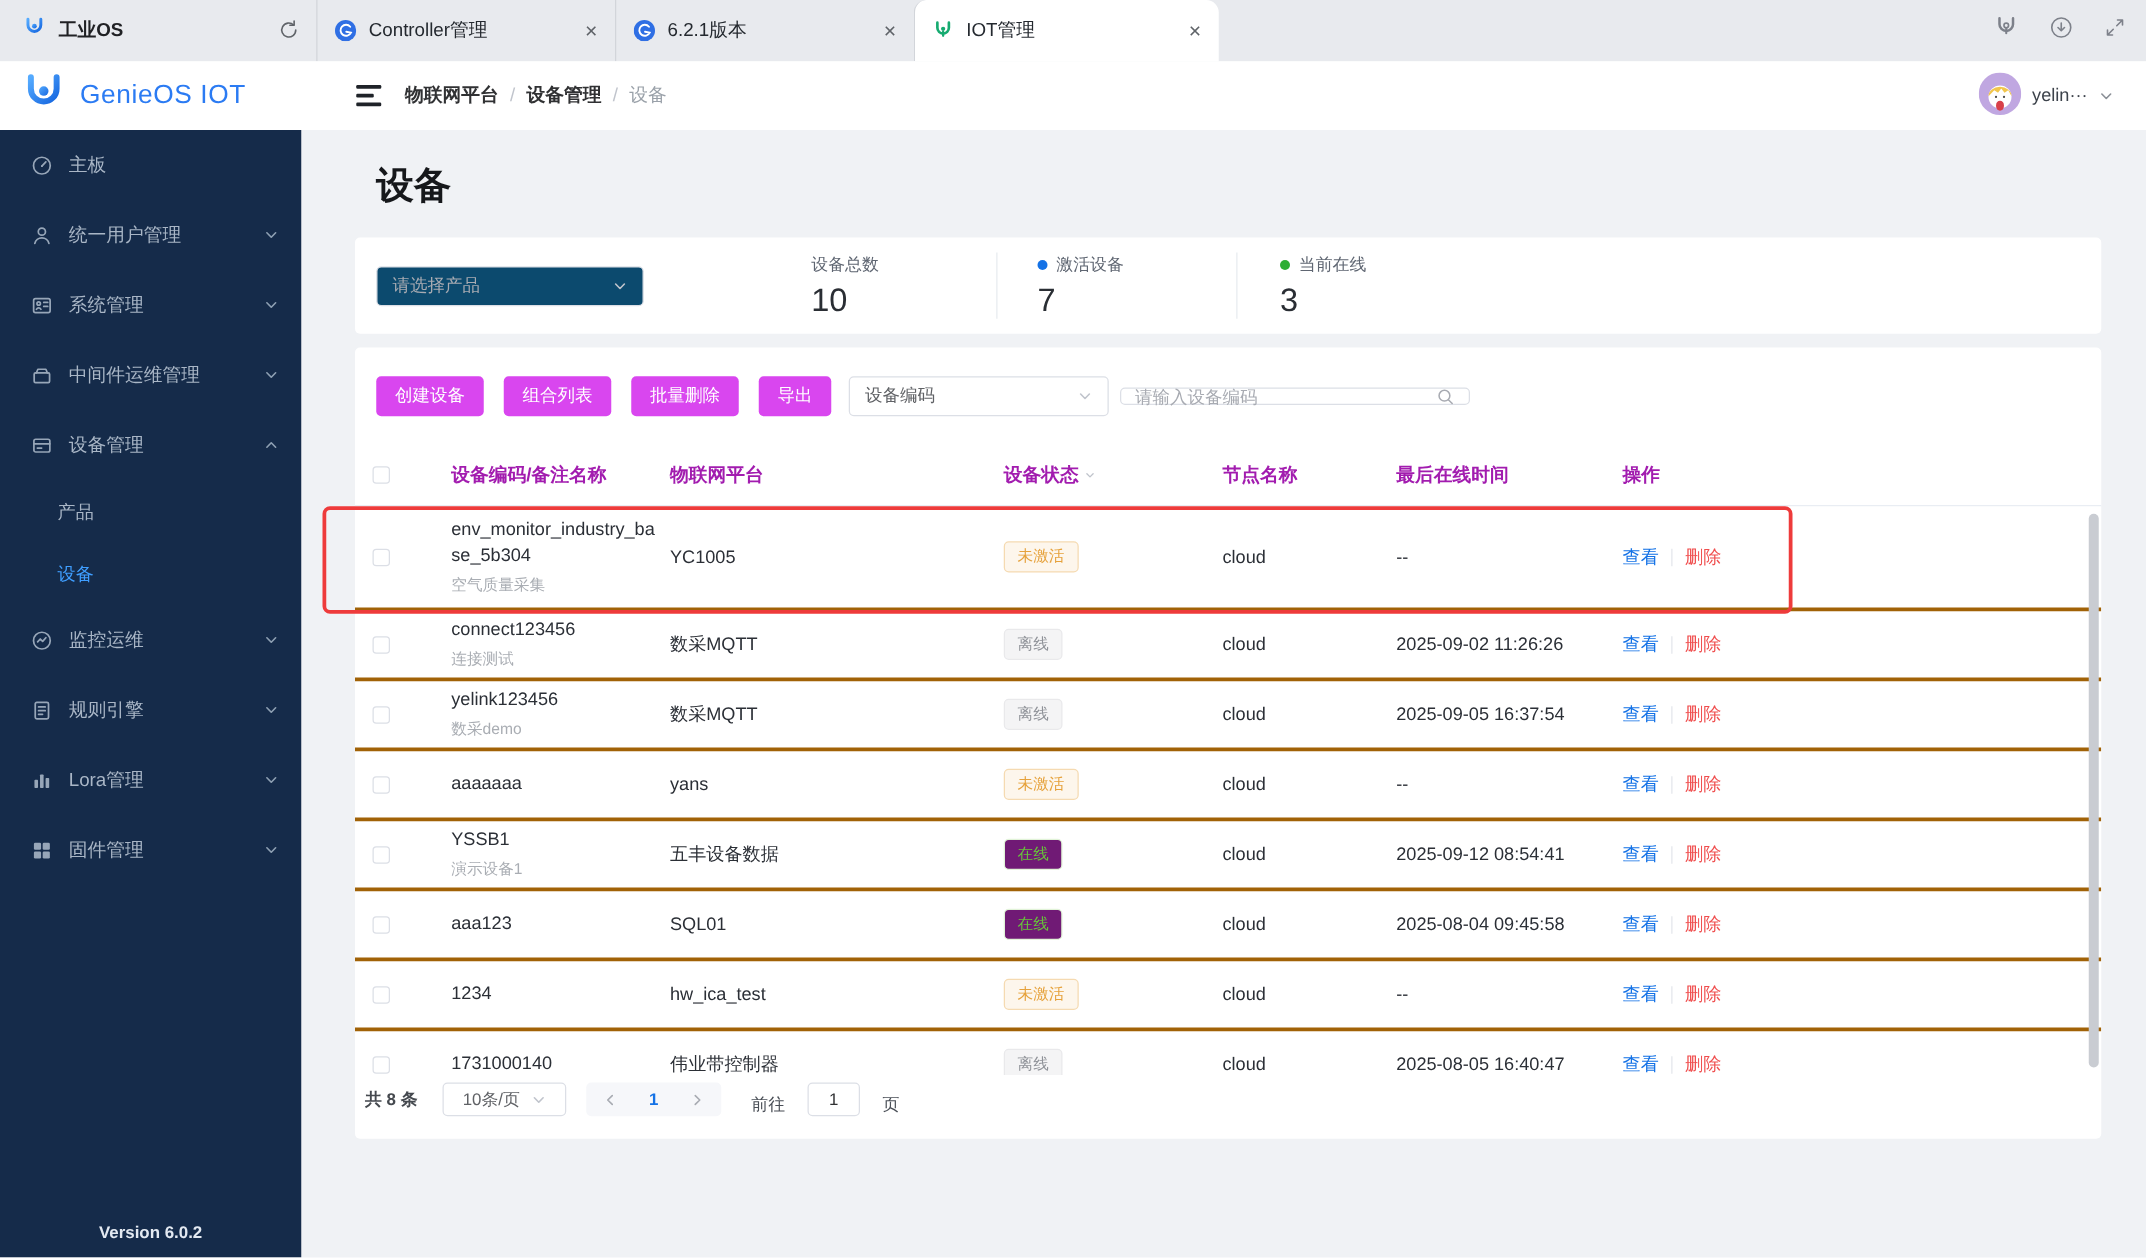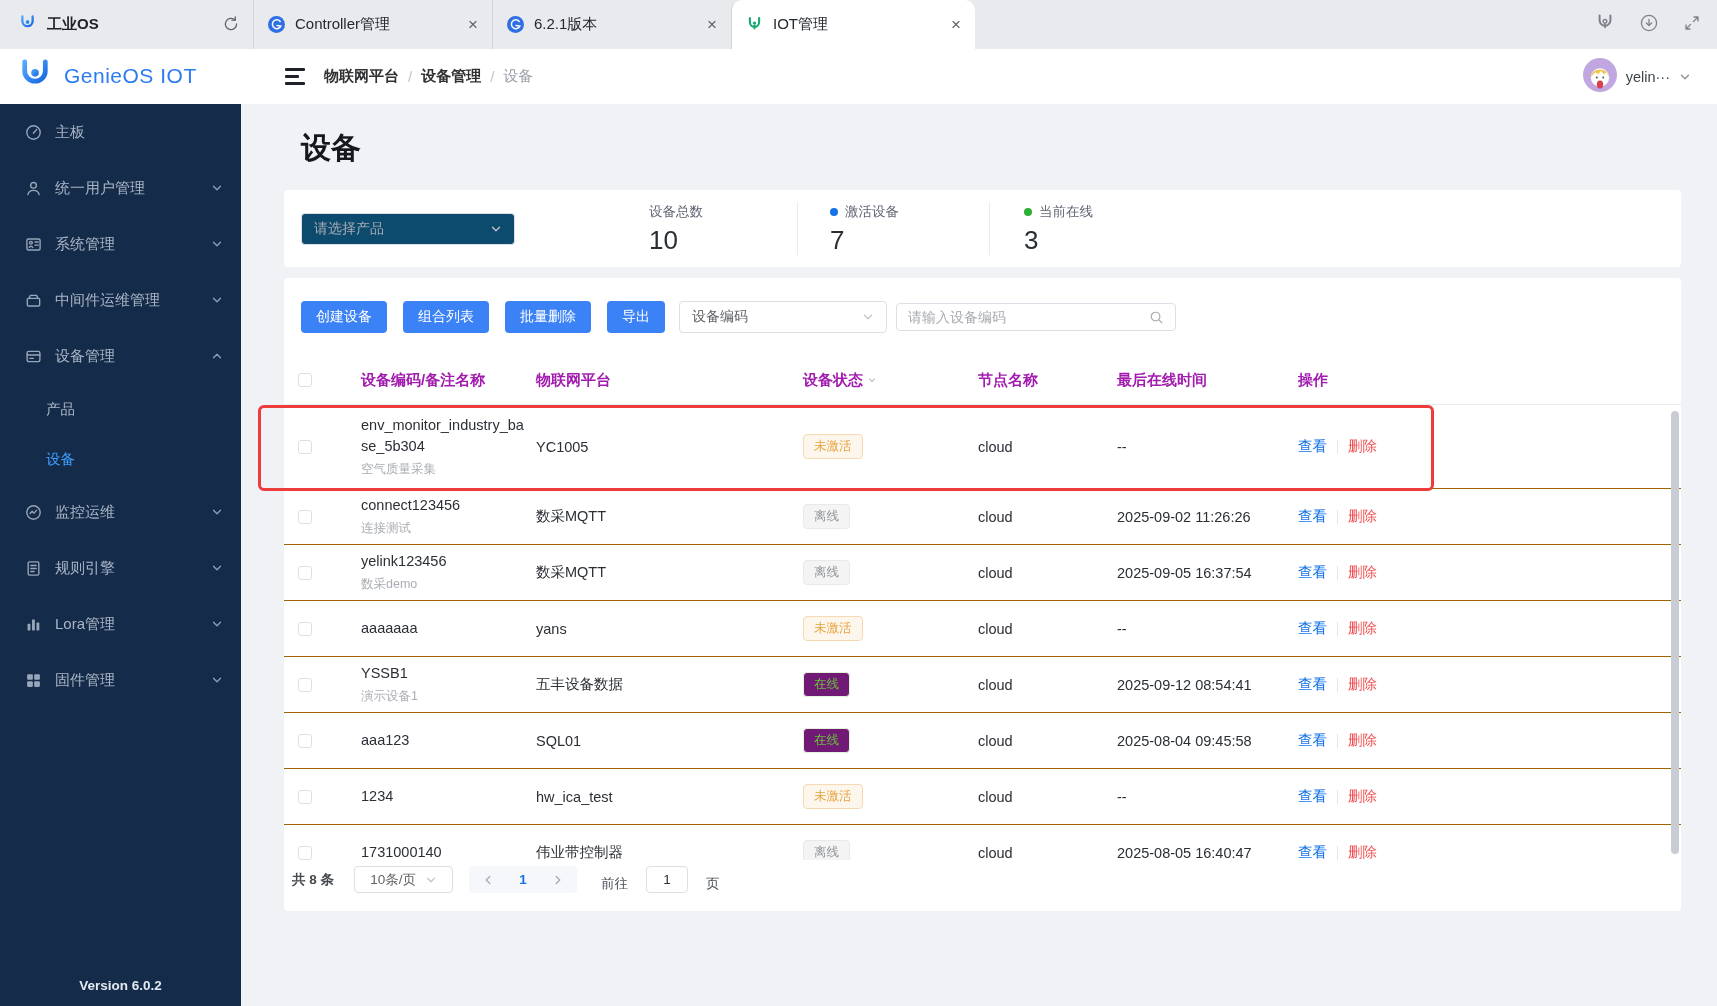--- a/index.html
+++ b/index.html
@@ -53,7 +53,7 @@
 
   .card2 { left:284px; top:278px; width:1397px; height:633px; }
   .toolbar { position:absolute; left:17px; top:23px; display:flex; align-items:center; }
-  .btn { height:32px; padding:0 15px; margin-right:16px; background:#3b82f6; color:#fff; font-size:14px; border-radius:4px; display:flex; align-items:center; cursor:default; white-space:nowrap; }
+  .btn { height:32px; padding:0 15px; margin-right:16px; background:#d946ef; color:#fff; font-size:14px; border-radius:4px; display:flex; align-items:center; cursor:default; white-space:nowrap; }
   .search-select { width:208px; height:32px; border:1px solid #dcdfe6; border-radius:4px; display:flex; align-items:center; justify-content:space-between; padding:0 12px; color:#606266; font-size:14px; margin-right:9px; margin-left:-2px; background:#fff; }
   .search-box { width:280px; height:28px; border:1px solid #dcdfe6; border-radius:4px; display:flex; align-items:center; padding:0 11px; background:#fff; }
   .search-box input { flex:1; border:none; outline:none; font-size:14px; color:#606266; font-family:inherit; background:transparent; }

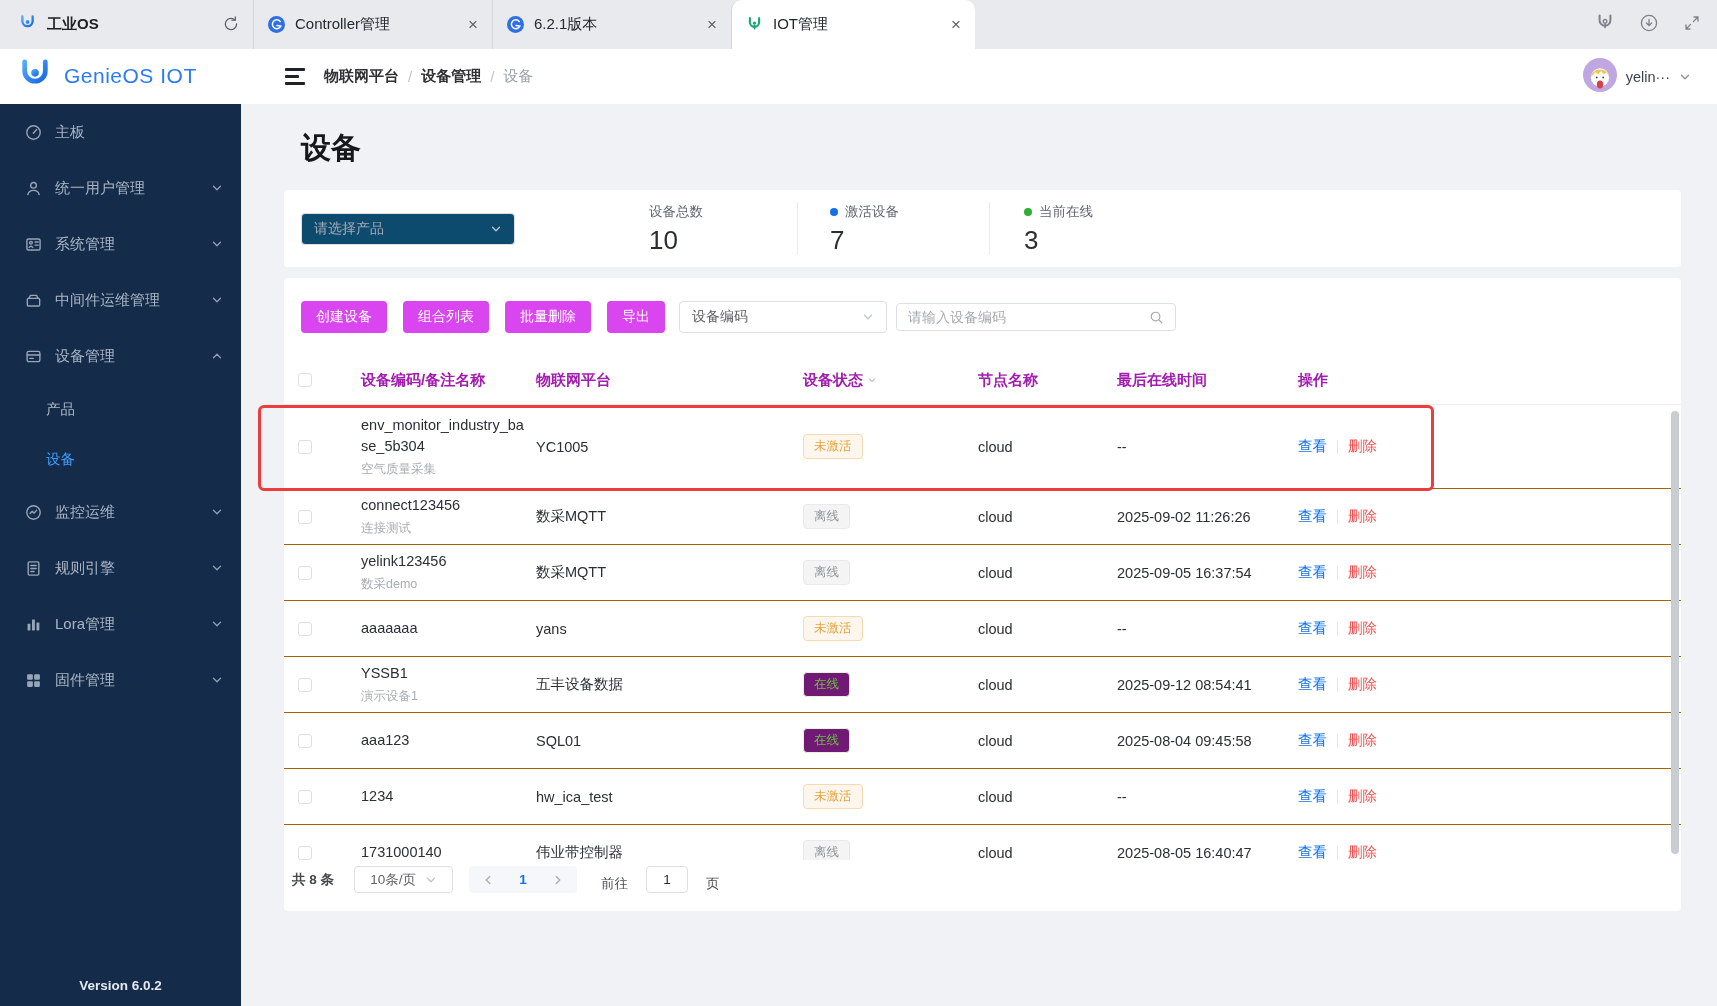--- a/index.html
+++ b/index.html
@@ -55,7 +55,7 @@
   .toolbar { position:absolute; left:17px; top:23px; display:flex; align-items:center; }
   .btn { height:32px; padding:0 15px; margin-right:16px; background:#d946ef; color:#fff; font-size:14px; border-radius:4px; display:flex; align-items:center; cursor:default; white-space:nowrap; }
   .search-select { width:208px; height:32px; border:1px solid #dcdfe6; border-radius:4px; display:flex; align-items:center; justify-content:space-between; padding:0 12px; color:#606266; font-size:14px; margin-right:9px; margin-left:-2px; background:#fff; }
-  .search-box { width:280px; height:28px; border:1px solid #dcdfe6; border-radius:4px; display:flex; align-items:center; padding:0 11px; background:#fff; }
+  .search-box { width:280px; height:14px; border:1px solid #dcdfe6; border-radius:4px; display:flex; align-items:center; padding:0 11px; background:#fff; }
   .search-box input { flex:1; border:none; outline:none; font-size:14px; color:#606266; font-family:inherit; background:transparent; }
   .search-box input::placeholder { color:#a8abb2; }
   .search-box .mag { color:#a8abb2; display:flex; }

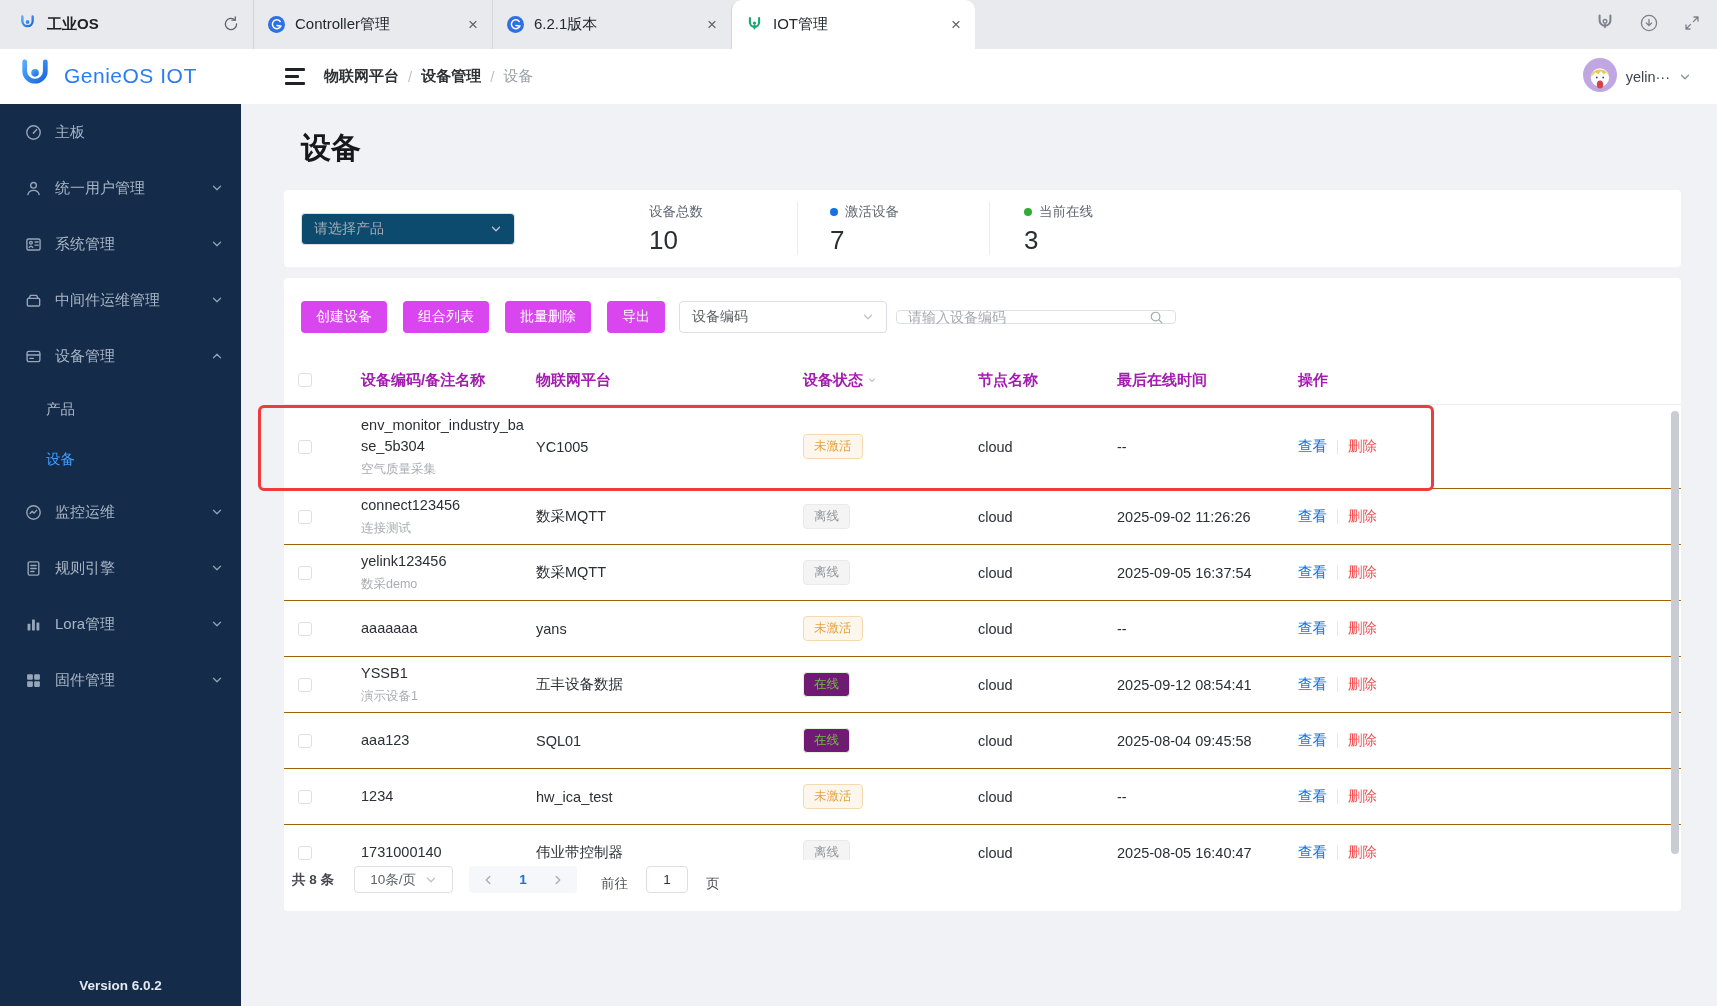--- a/index.html
+++ b/index.html
@@ -65,7 +65,7 @@
   .th-status { display:flex; align-items:center; gap:4px; }
   .sort-caret { color:#c0c4cc; display:flex; }
   .tbody { position:absolute; left:0; top:127px; width:100%; height:455px; overflow:hidden; }
-  .row { height:56px; border-bottom:1px solid #a16207; font-size:14.5px; color:#2b2f36; }
+  .row { height:56px; border-bottom:3px solid #a16207; font-size:14.5px; color:#2b2f36; }
   .row.tall { height:84px; }
   .cb { width:14px; height:14px; border:1px solid #dcdfe6; border-radius:3px; background:#fff; margin-left:2px; }
   .code-cell { display:flex; flex-direction:column; justify-content:center; line-height:1.45; }

